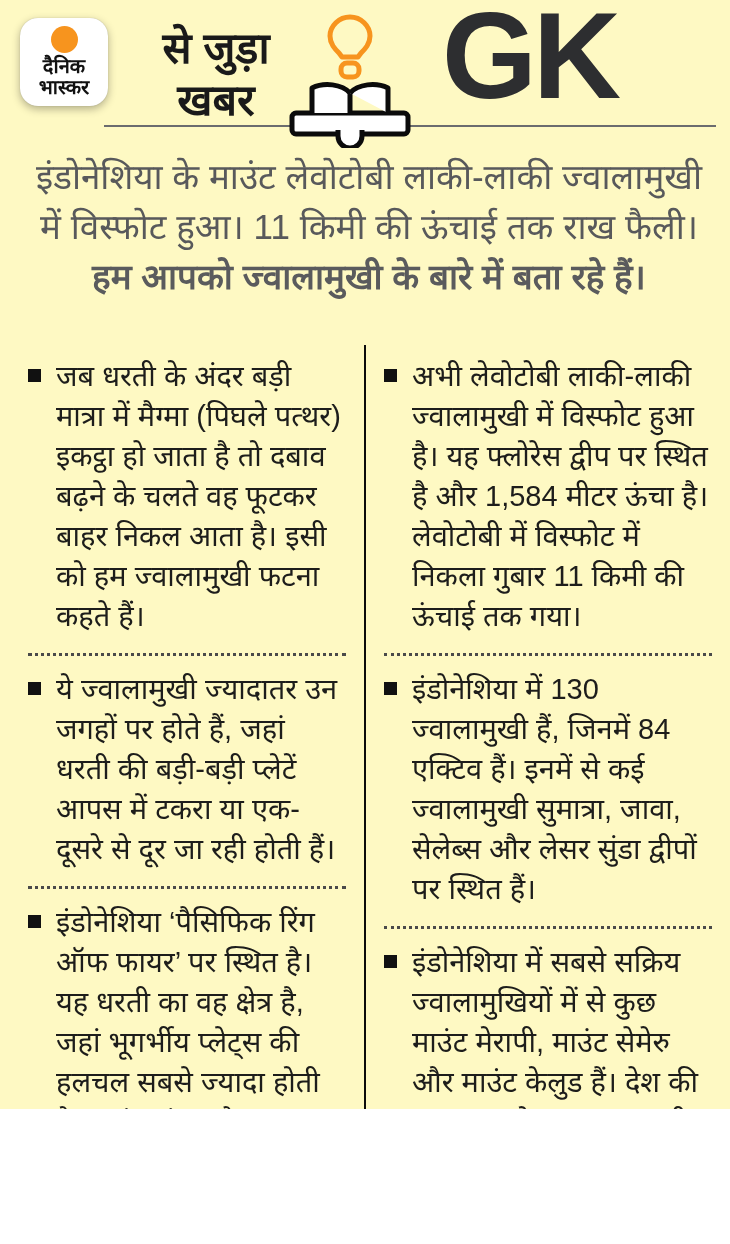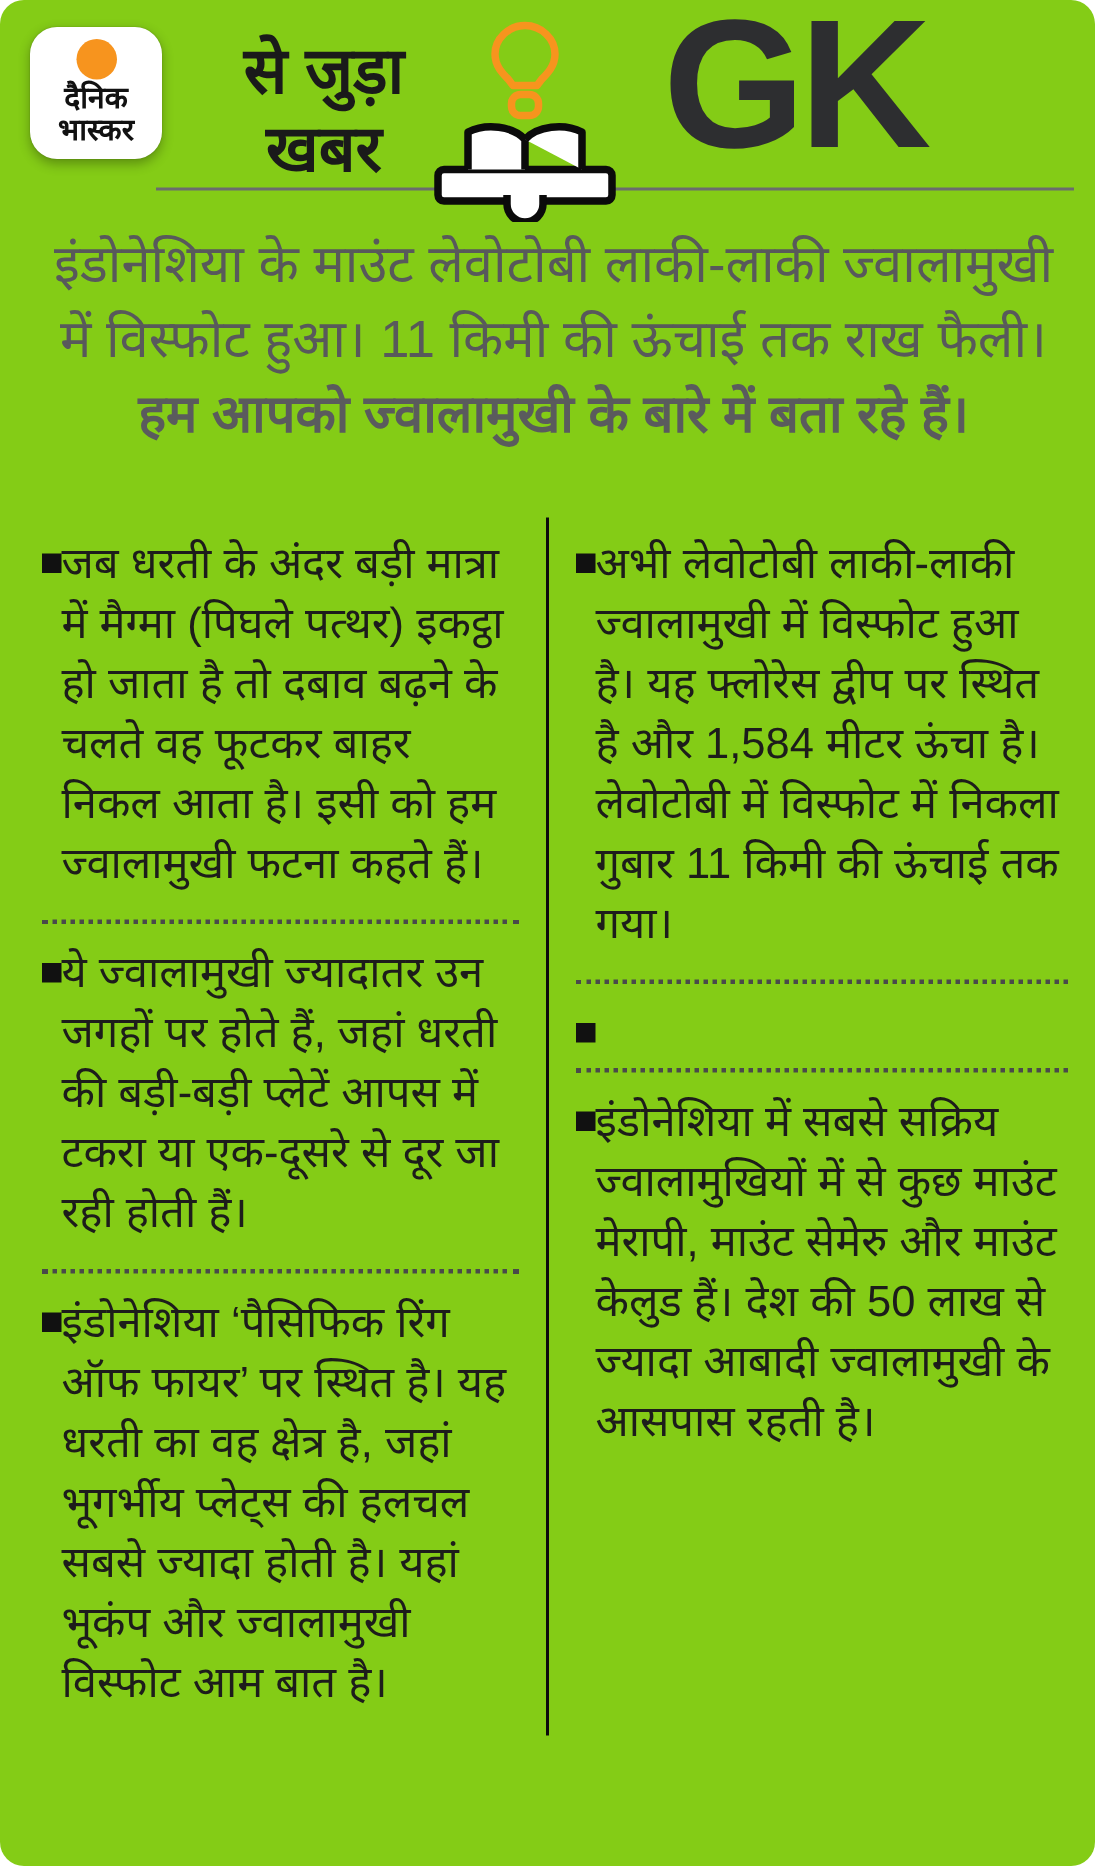--- a/index.html
+++ b/index.html
@@ -7,11 +7,10 @@
   .page {
     position: relative;
     width: 730px;
-    height: 1244px;
-    background: #84cc16;
+    height: 1109px;
+    background: #fef9c3;
     font-family: "Liberation Sans", "DejaVu Sans", sans-serif;
     overflow: hidden;
-    border-radius: 16px;
   }
 
   

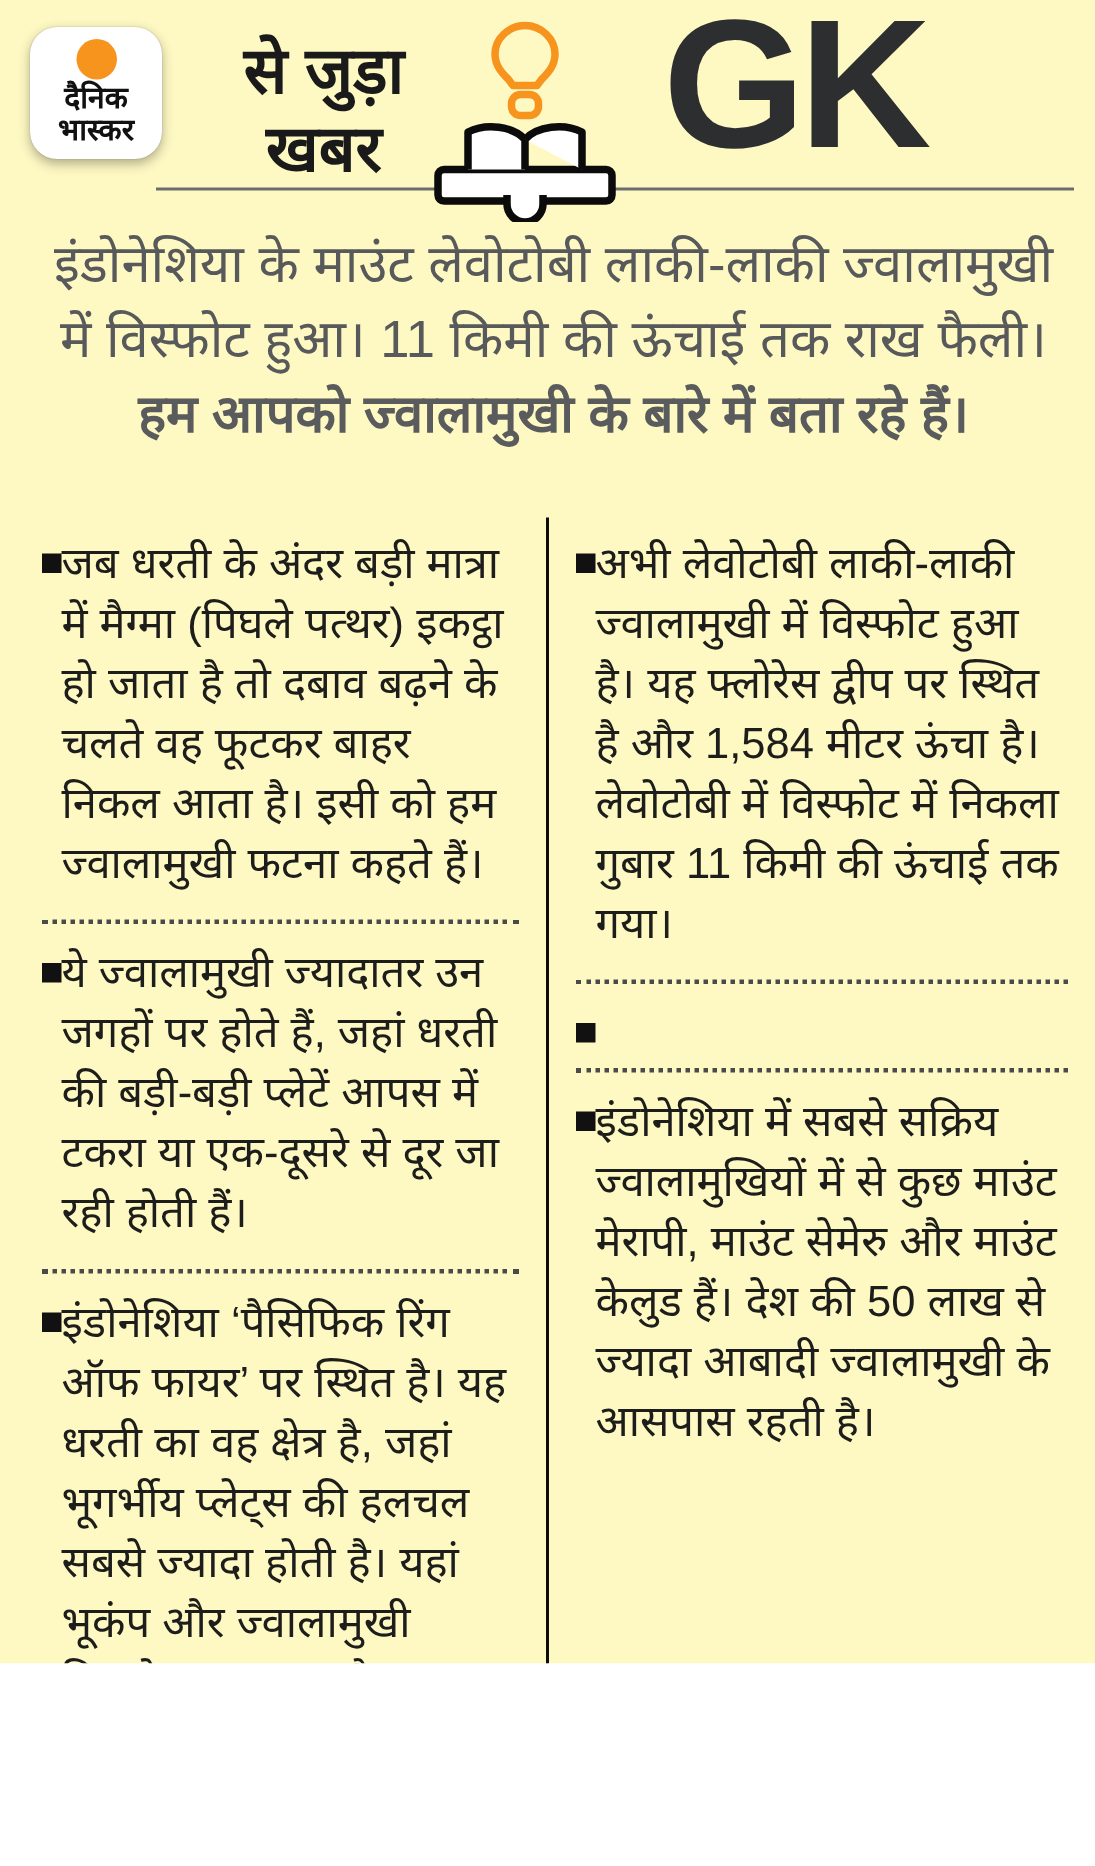--- a/index.html
+++ b/index.html
@@ -66,7 +66,7 @@
   .col.right { flex: 1; }
   .vdiv { flex: 0 0 2px; background: #0c0c0c; margin: 0 18px; }
 
-  .bullet-item { display: flex; padding: 11px 0 15px 0; }
+  .bullet-item { display: flex; gap: 15px; padding: 11px 0 15px 0; }
   .bullet-sq { flex: none; width: 13px; height: 13px; background: #111111; margin-top: 13px; }
   .bullet-text {
     font-size: 29px; line-height: 40px;

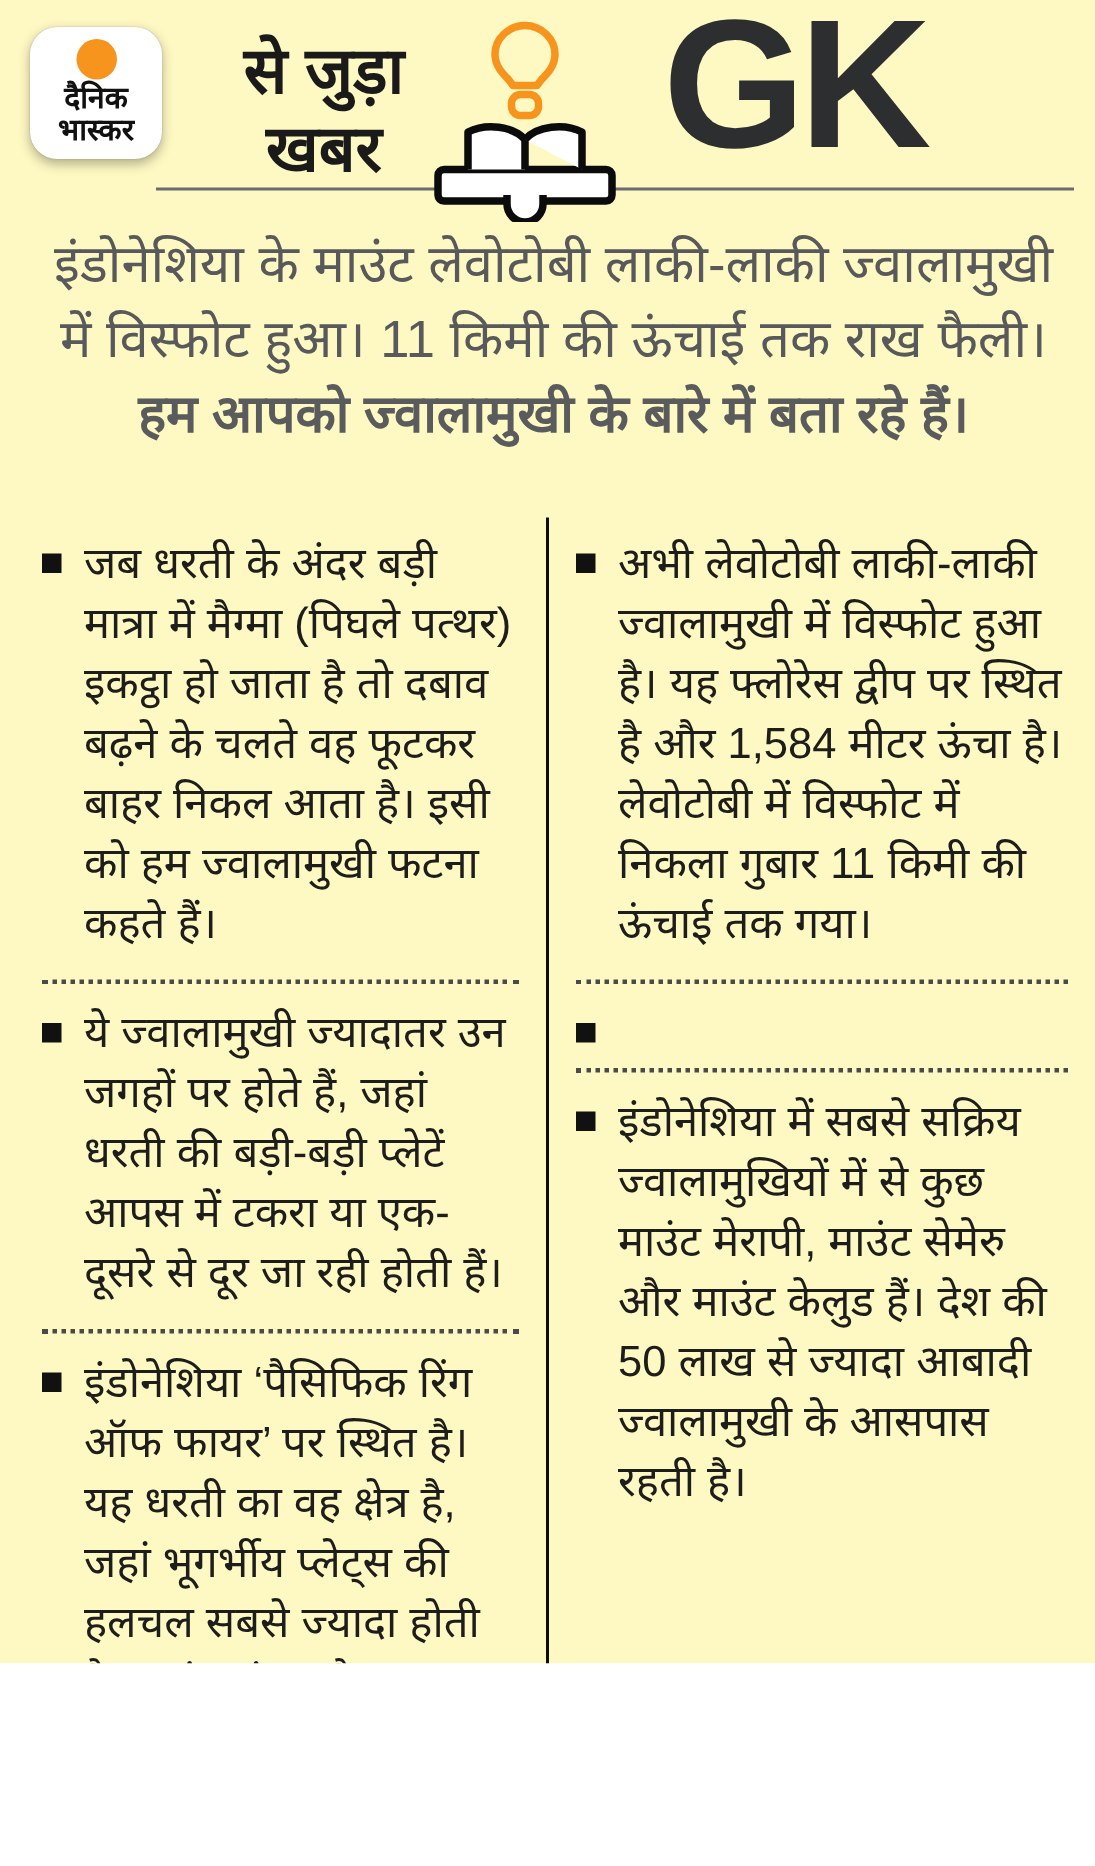--- a/index.html
+++ b/index.html
@@ -145,6 +145,7 @@
       <div class="dotted-div"></div>
       <div class="bullet-item">
         <span class="bullet-sq"></span>
+        <div class="bullet-text">इंडोनेशिया में 130 ज्वालामुखी हैं, जिनमें 84 एक्टिव हैं। इनमें से कई ज्वालामुखी सुमात्रा, जावा, सेलेब्स और लेसर सुंडा द्वीपों पर स्थित हैं।</div>
       </div>
       <div class="dotted-div"></div>
       <div class="bullet-item">

